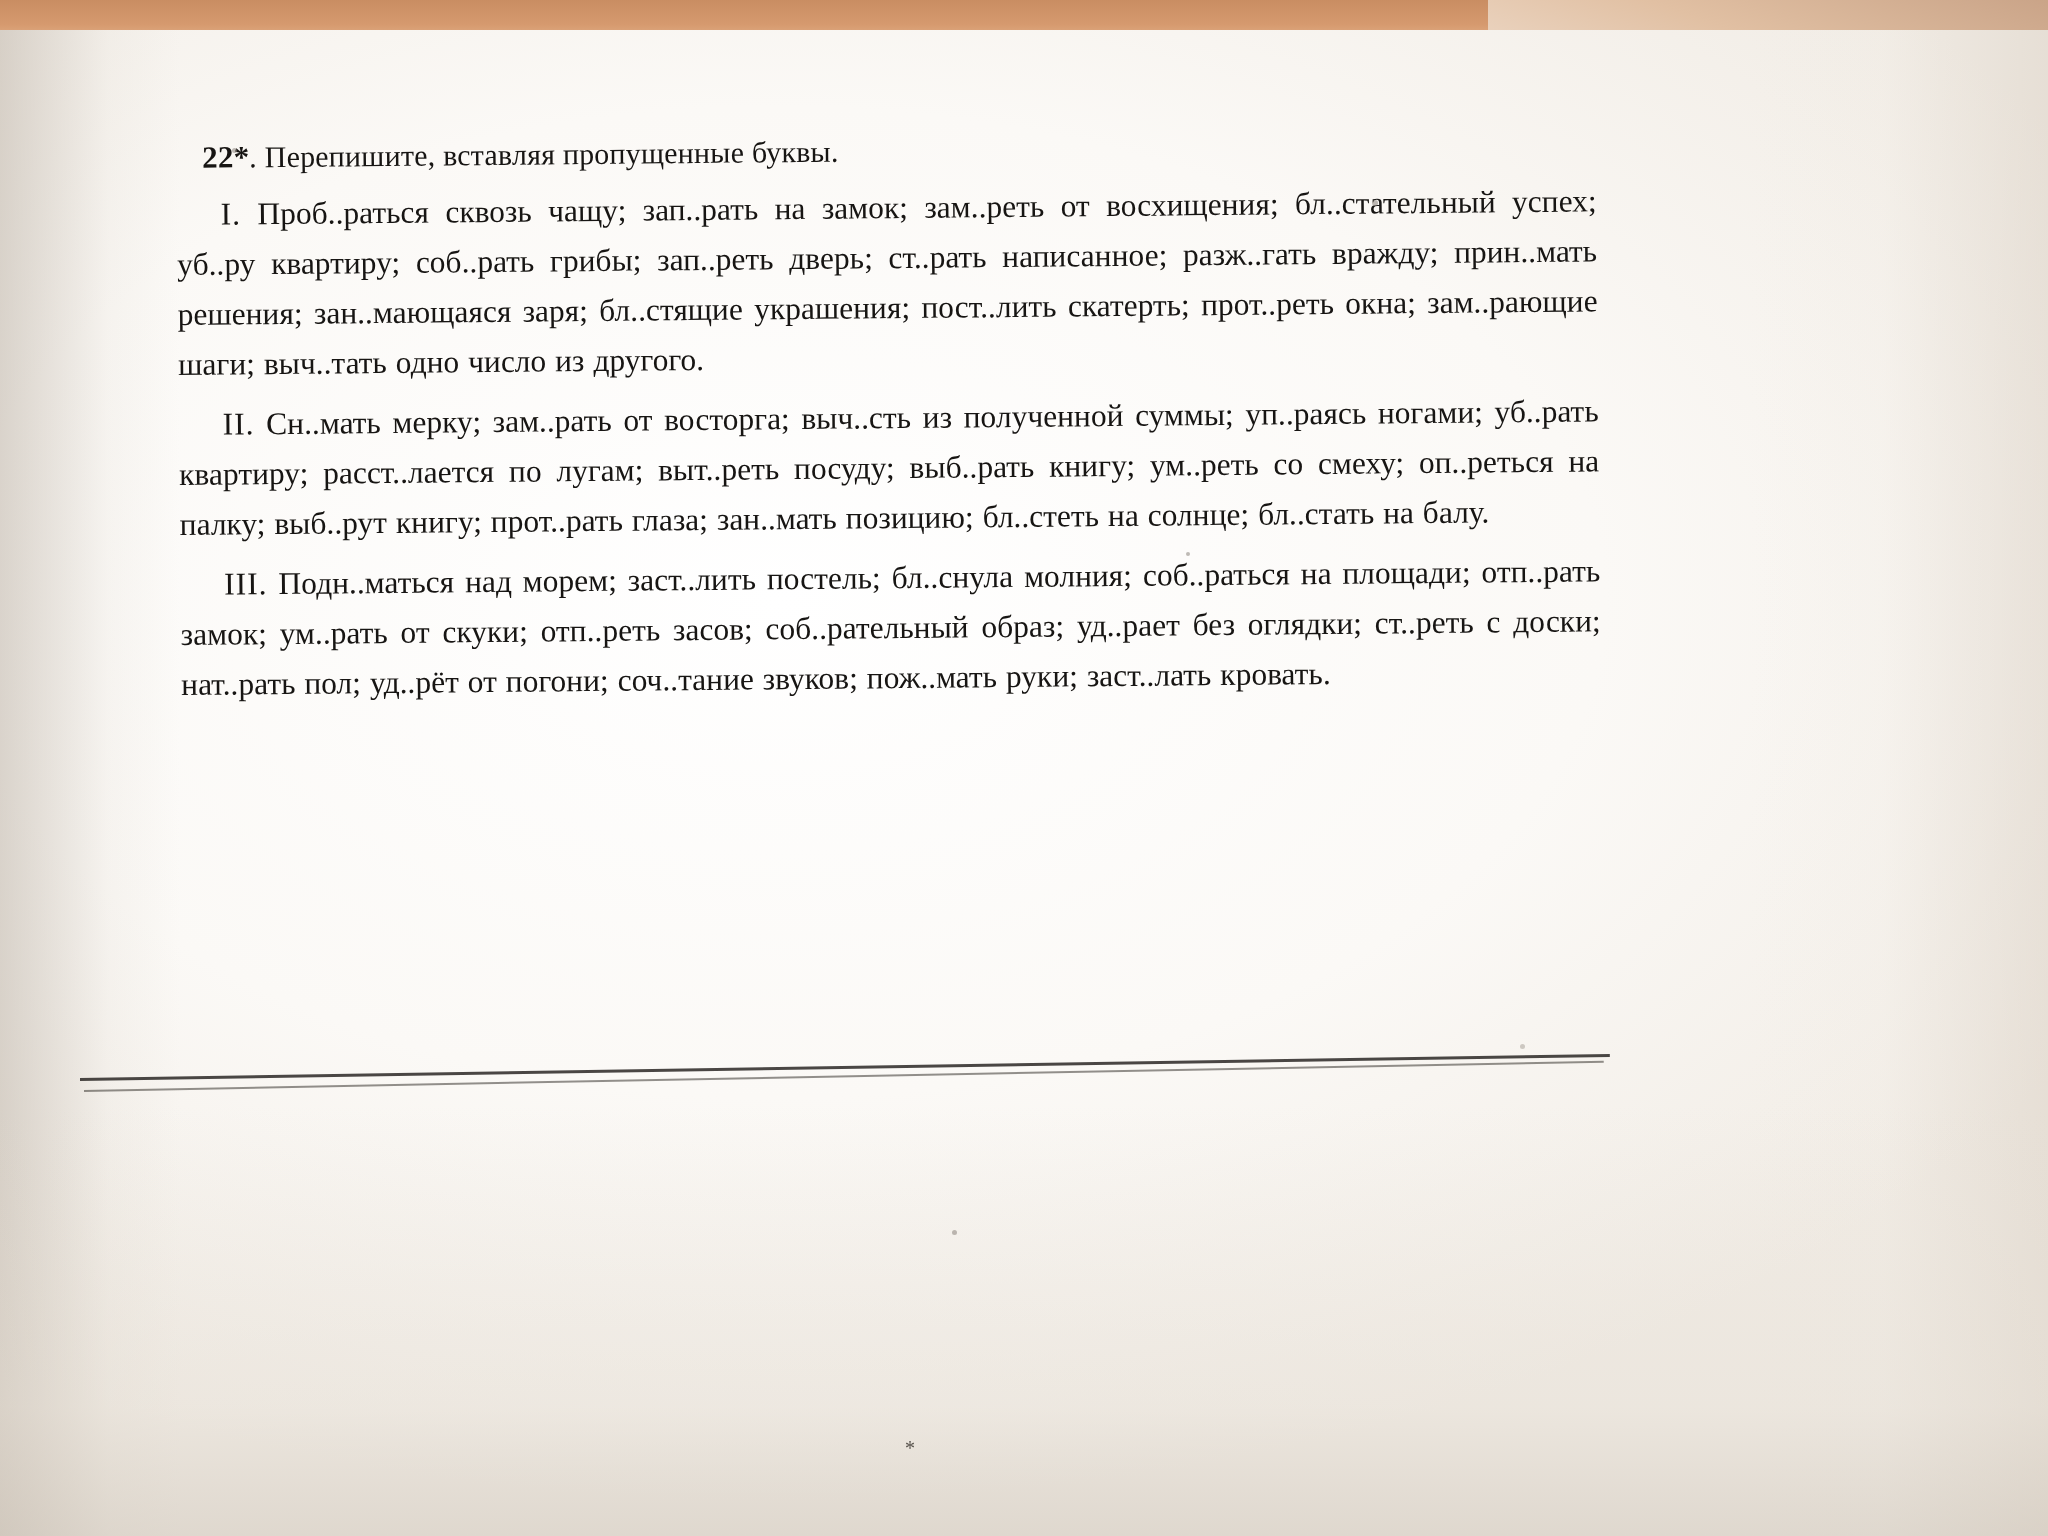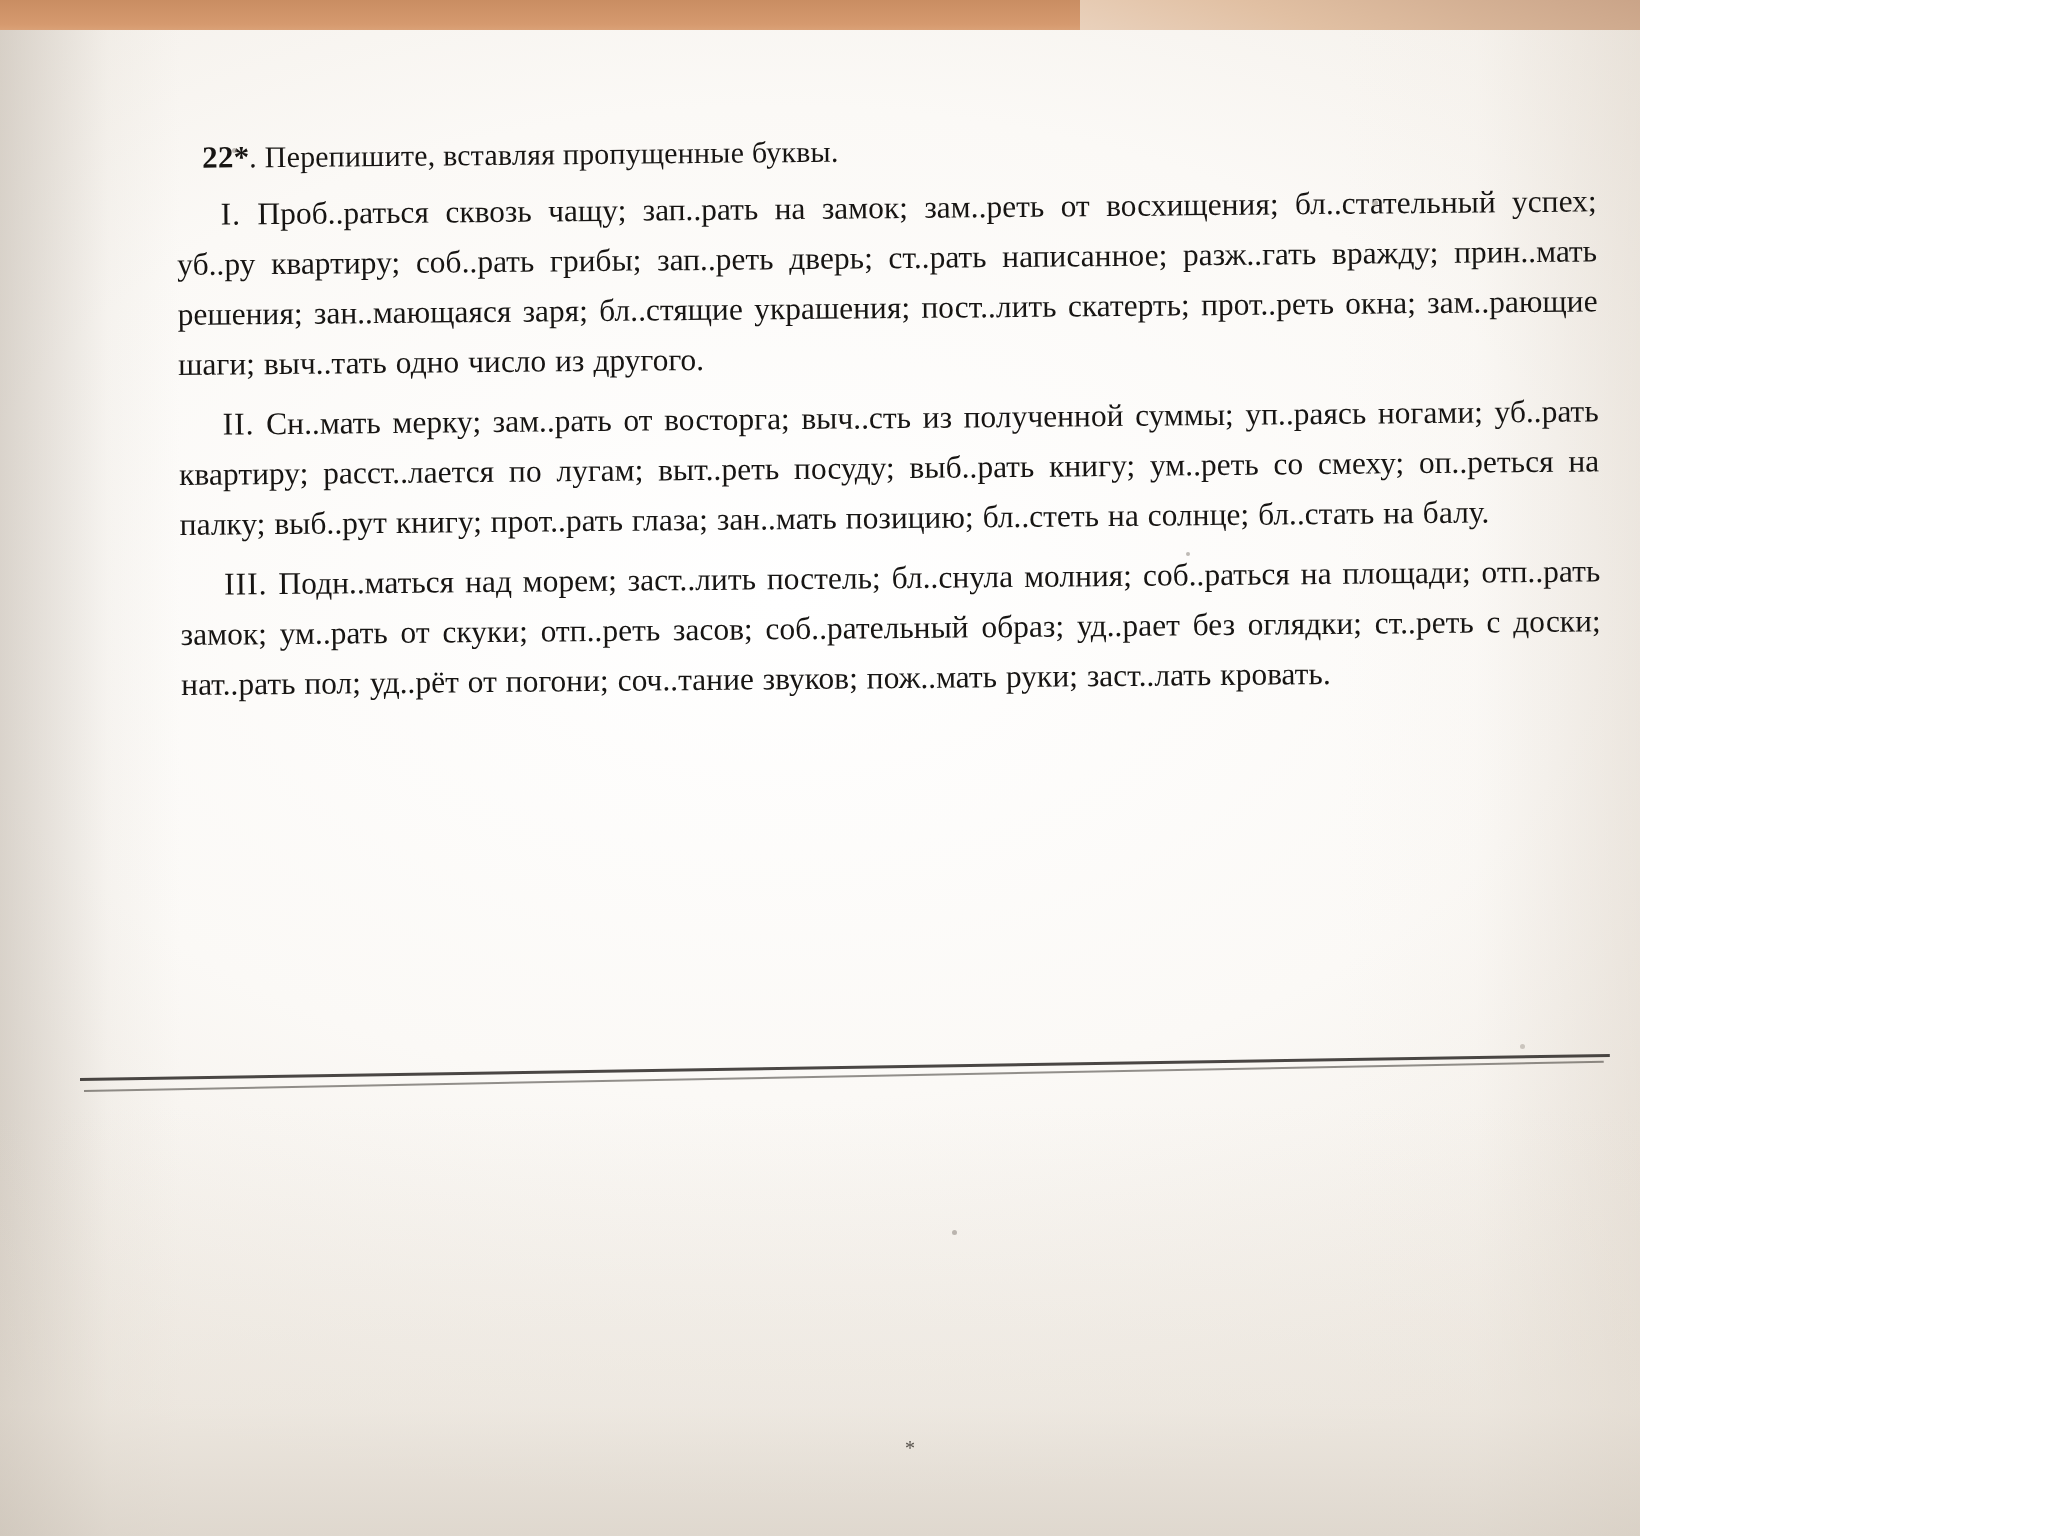--- a/index.html
+++ b/index.html
@@ -17,7 +17,7 @@
   
   #photo {
     position: relative;
-    width: 1640px;
+    width: 2048px;
     height: 1536px;
     background: #f3efe9;
     overflow: hidden;

